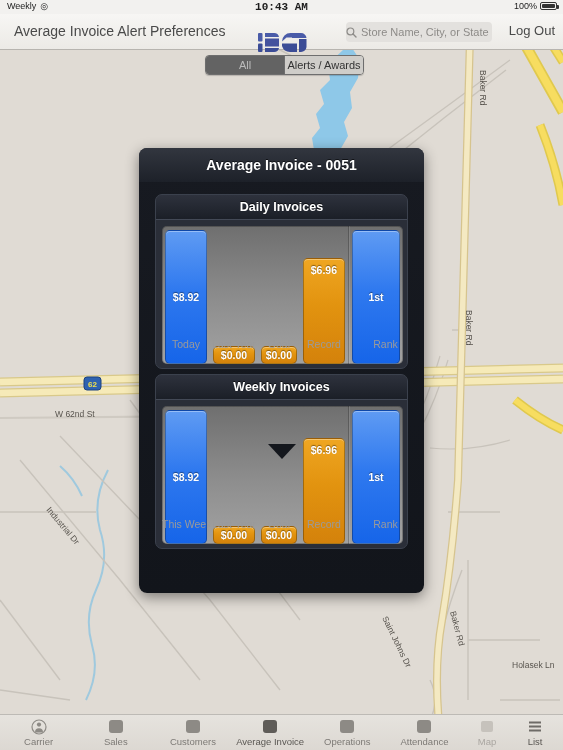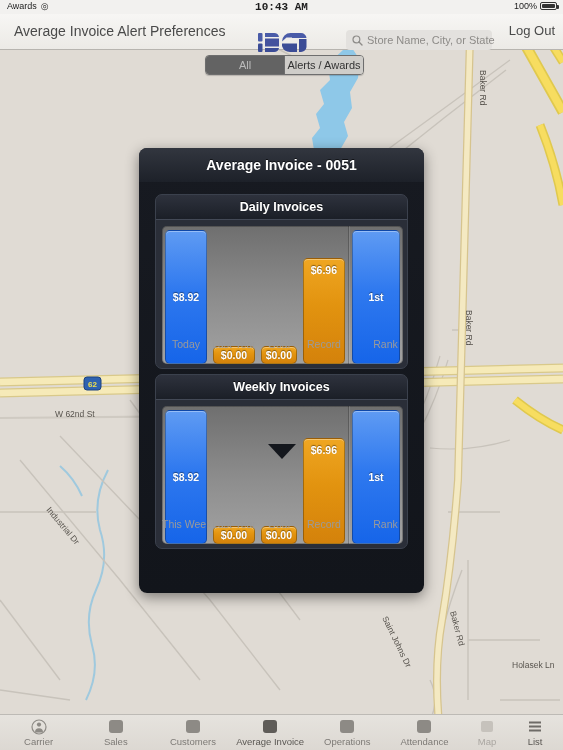--- a/index.html
+++ b/index.html
@@ -292,7 +292,7 @@
 
 <div id="status-bar">
   <div class="sb-left">
-    <span>Awards</span>
+    <span>Weekly</span>
     <span class="wifi-glyph">◎</span>
   </div>
   <div class="sb-center">10:43 AM</div>

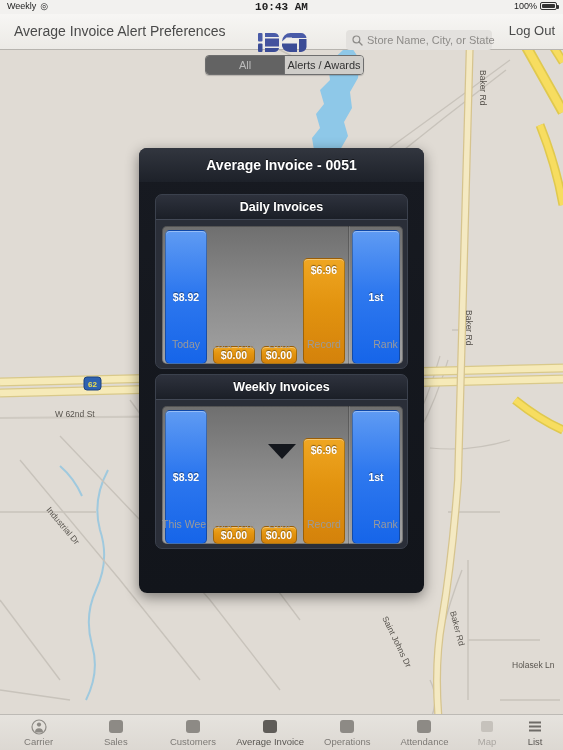--- a/index.html
+++ b/index.html
@@ -50,7 +50,7 @@
   #search-field{
     position:absolute; right:71px; top:8px; width:146px; height:20px;
     background:#e3e1de; border-radius:4px;
-    display:flex; align-items:center; gap:4px; padding-left:6px;margin-top:8px;
+    display:flex; align-items:center; gap:4px; 
   }
   #search-field .s-icon{ flex:0 0 auto; }
   #search-placeholder{ font-size:11px; color:#8d8b88; white-space:nowrap;}

